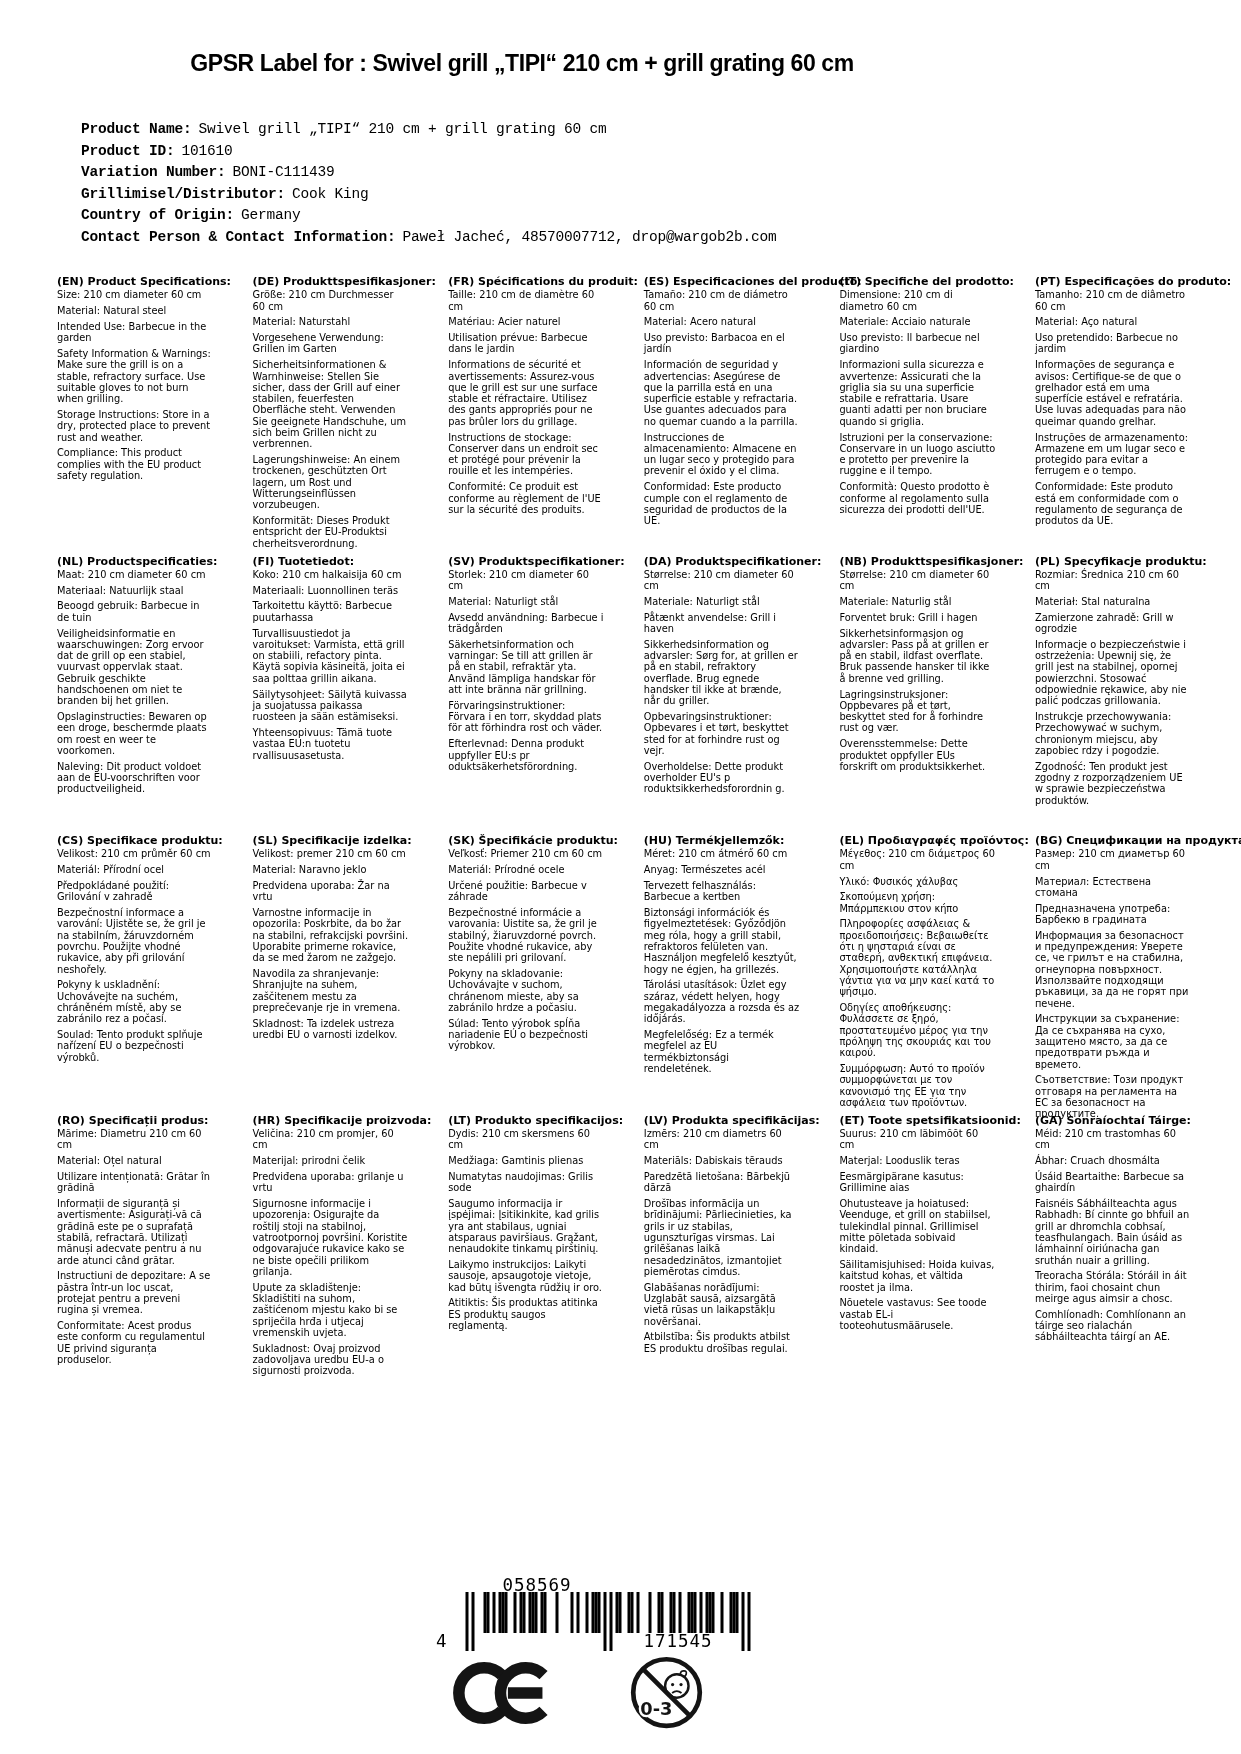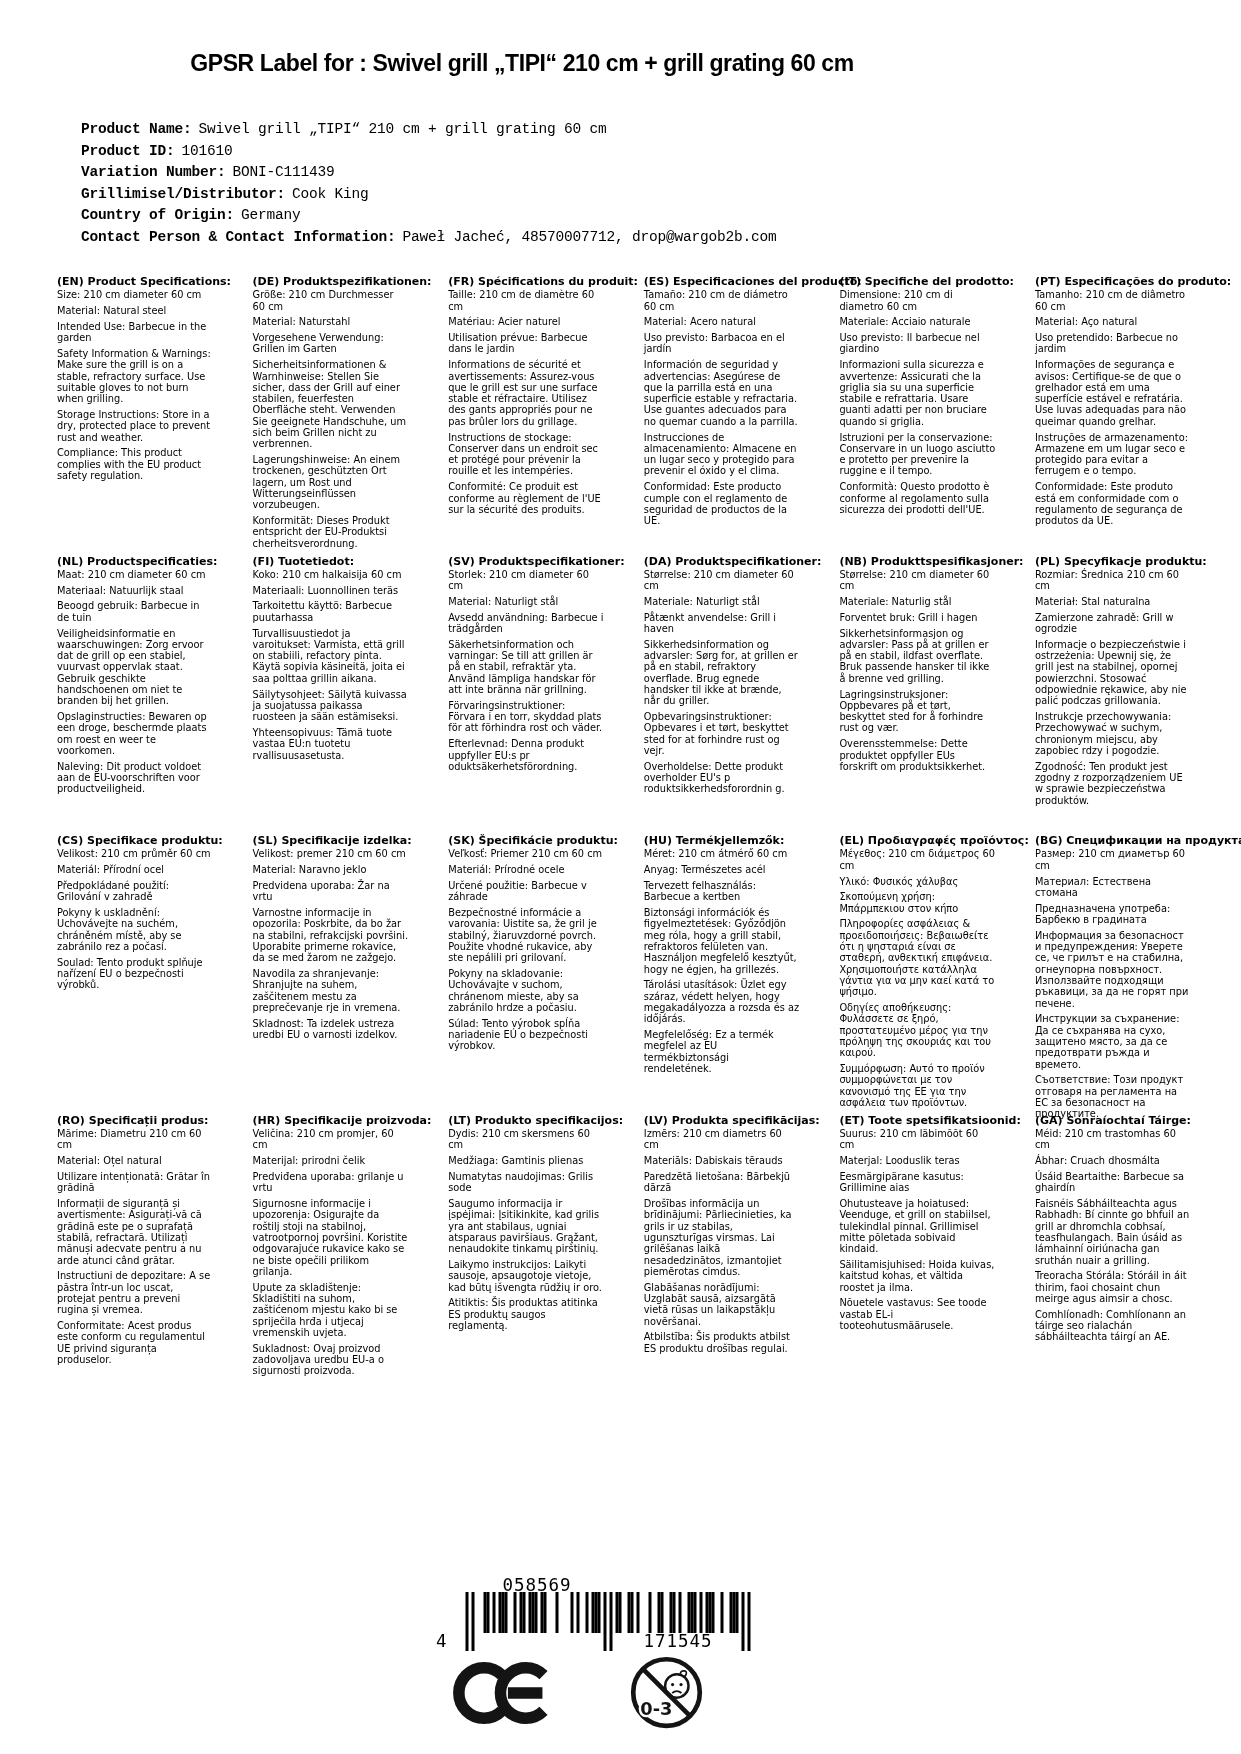--- a/index.html
+++ b/index.html
@@ -72,7 +72,7 @@
     </section>
 
   <section class="spec-block">
-    <h3 class="spec-header">(DE) Produktspezifikationen:</h3>
+    <h3 class="spec-header">(DE) Produkttspesifikasjoner:</h3>
   <p>Größe: 210 cm Durchmesser 60 cm</p>
       <p>Material: Naturstahl</p>
       <p>Vorgesehene Verwendung: Grillen im Garten</p>

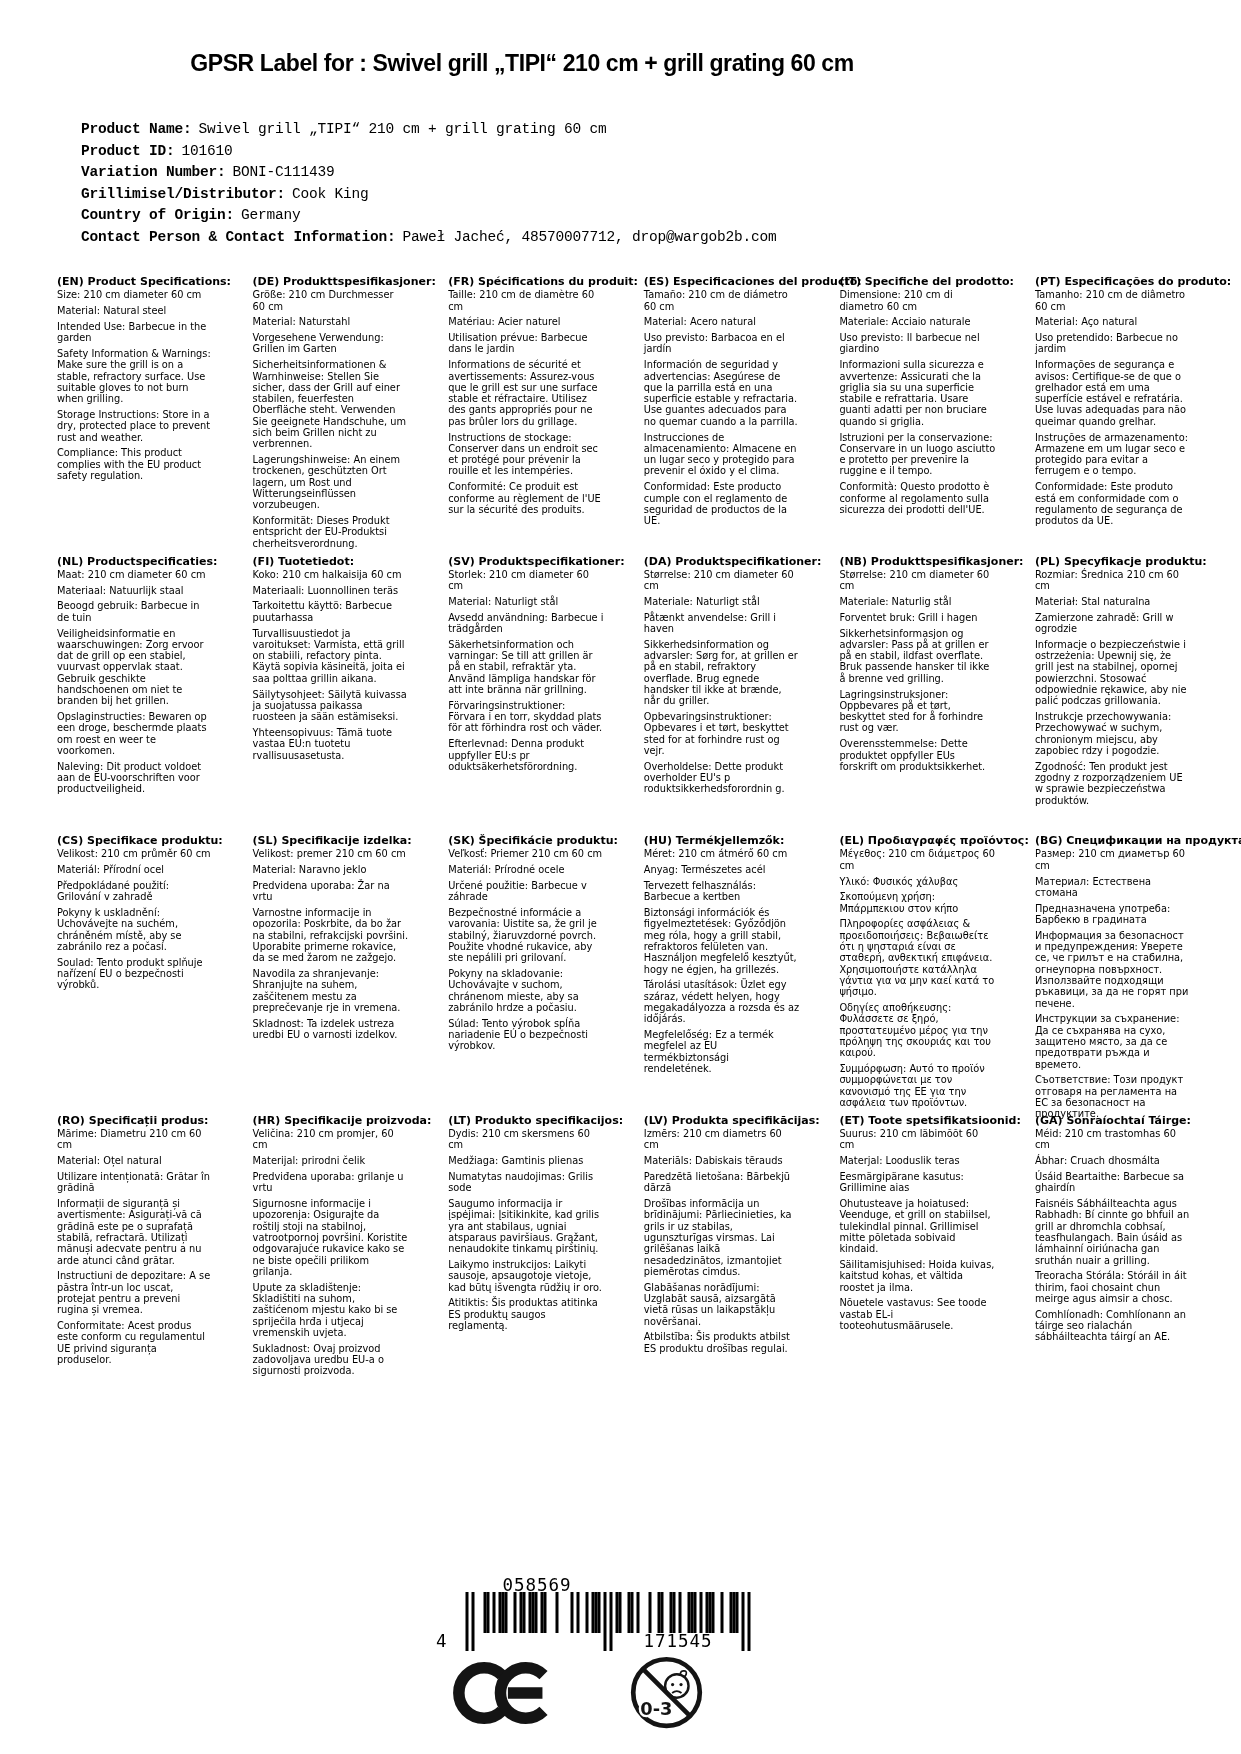--- a/index.html
+++ b/index.html
@@ -186,6 +186,7 @@
   <p>Velikost: 210 cm průměr 60 cm</p>
       <p>Materiál: Přírodní ocel</p>
       <p>Předpokládané použití: Grilování v zahradě</p>
+      <p>Bezpečnostní informace a varování: Ujistěte se, že gril je na stabilním, žáruvzdorném povrchu. Použijte vhodné rukavice, aby při grilování neshořely.</p>
       <p>Pokyny k uskladnění: Uchovávejte na suchém, chráněném místě, aby se zabránilo rez a počasí.</p>
       <p>Soulad: Tento produkt splňuje nařízení EU o bezpečnosti výrobků.</p>
     </section>

